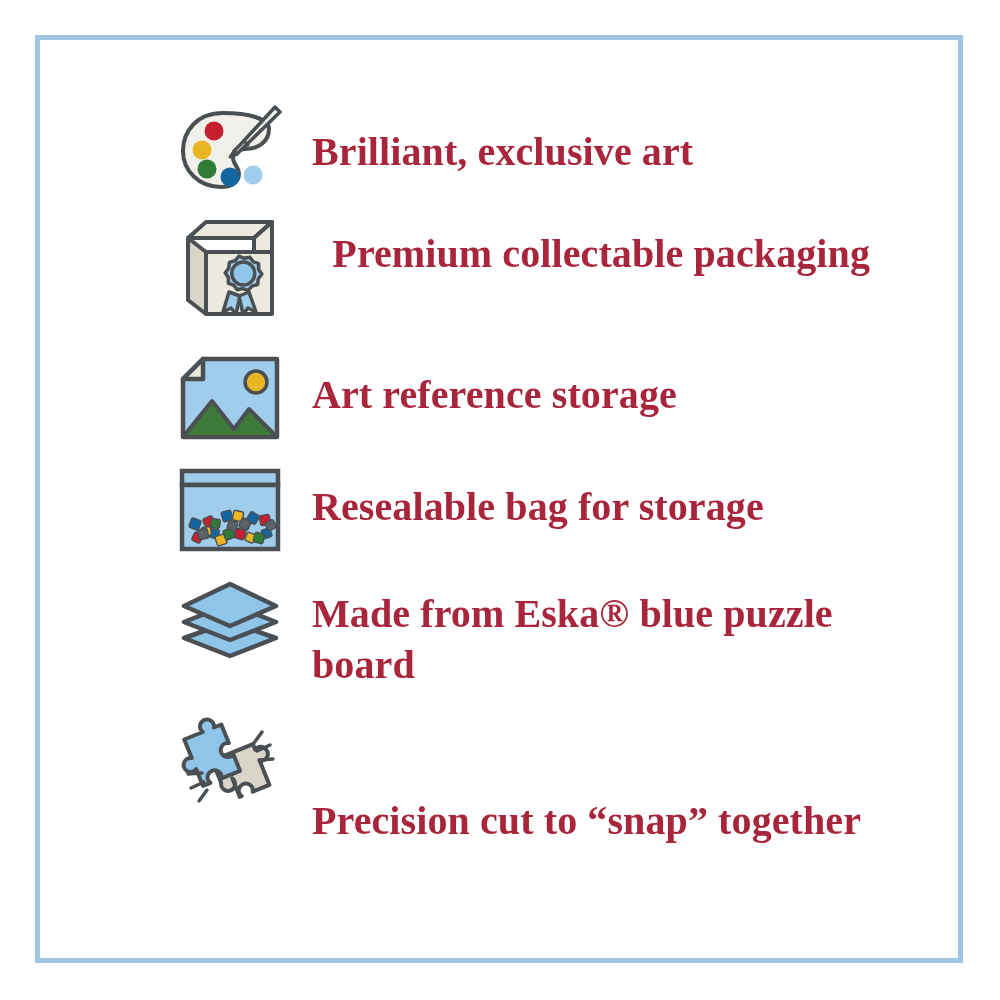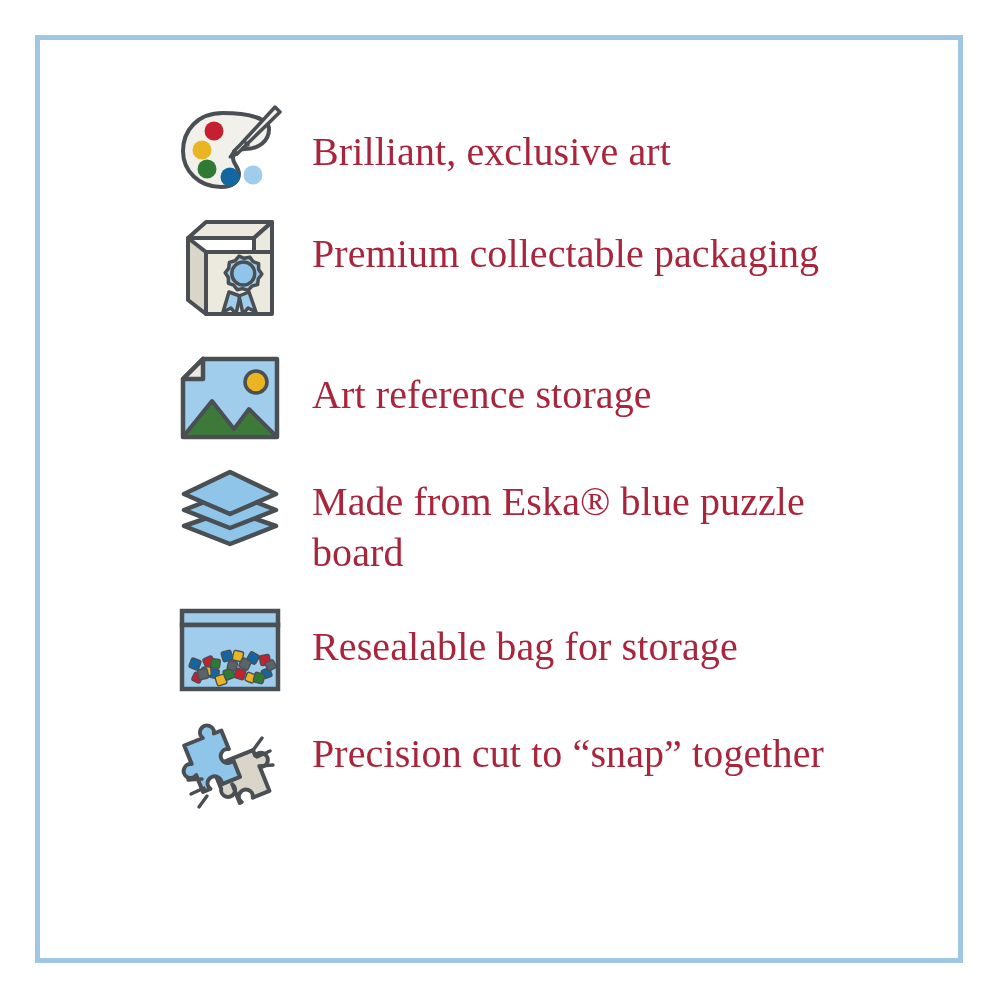--- a/index.html
+++ b/index.html
@@ -29,6 +29,7 @@
     left: 170px;
     top: 92px;
     width: 700px;
+    font-weight: bold;
   }
   .feature-row {
     display: flex;

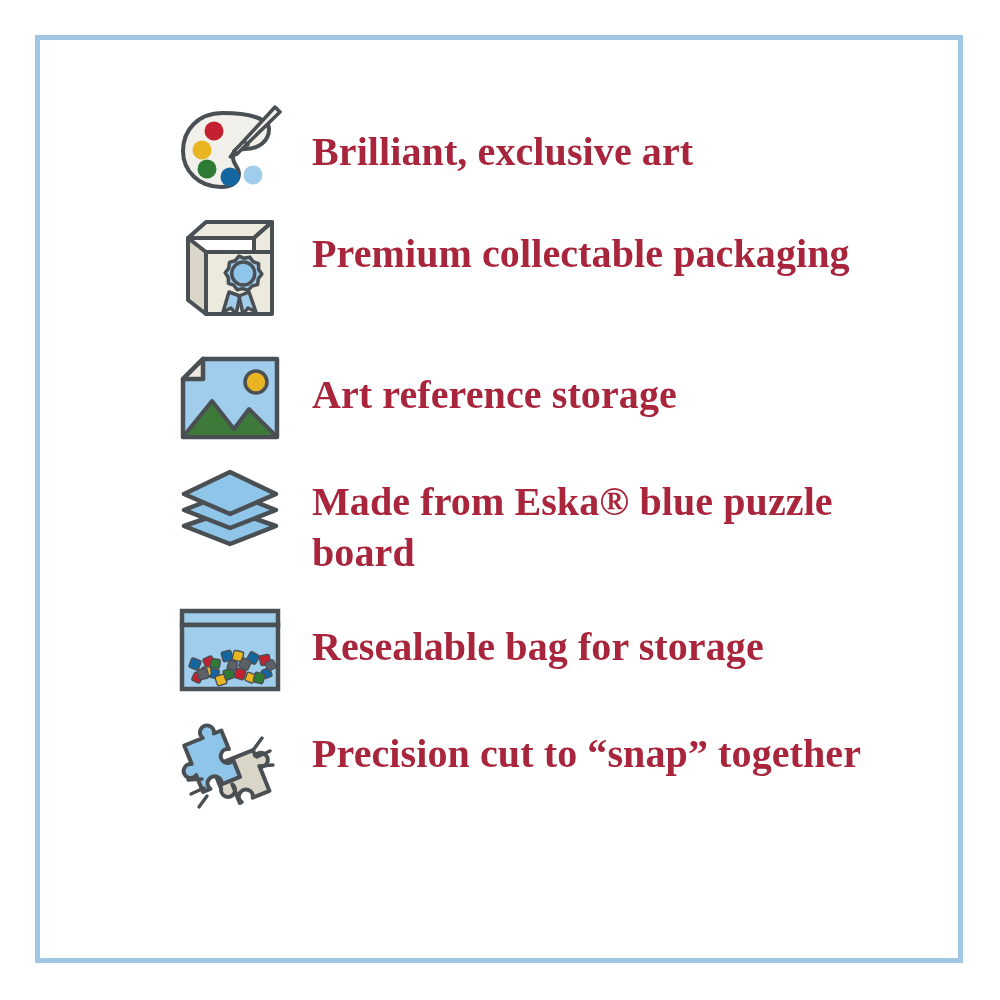--- a/index.html
+++ b/index.html
@@ -58,7 +58,7 @@
   .row-0 .icon-cell { height: 118px; }
   .row-0 .label-cell { padding-top: 34px; }
 
-  .row-1 { height: 132px; }
+  .row-1 { height: 132px; text-align: right; }
   .row-1 .icon-cell { height: 132px; padding-top: 6px; align-items: flex-start;}
   .row-1 .label-cell { padding-top: 18px; }
 

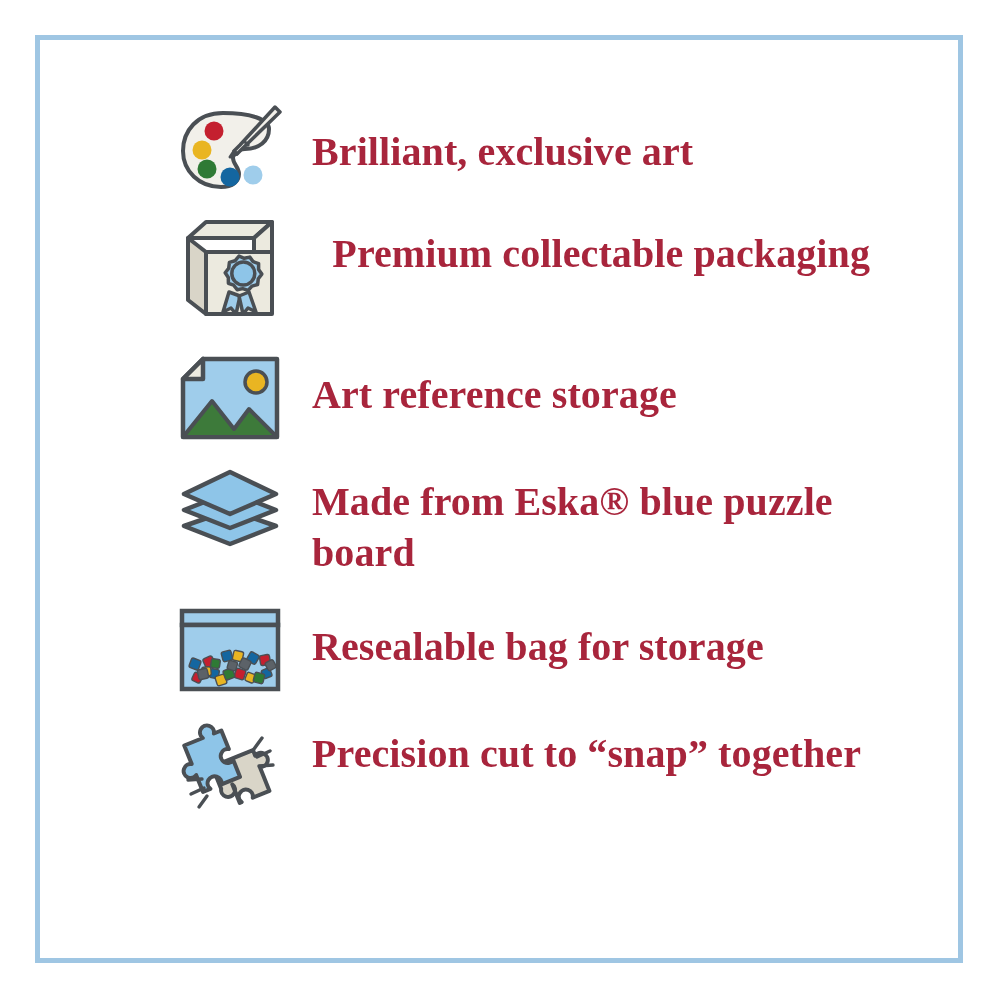--- a/index.html
+++ b/index.html
@@ -139,17 +139,6 @@
       <div class="label-cell">Art reference storage</div>
     </div>
 
-    <div class="feature-row row-4">
-      <div class="icon-cell">
-        <svg width="108" height="86" viewBox="0 0 108 86">
-          <path d="M54 46 L8 62 L54 80 L100 62 Z" fill="#8ec5e8" stroke="#4a4f54" stroke-width="4.5" stroke-linejoin="round"></path>
-          <path d="M54 28 L8 46 L54 64 L100 46 Z" fill="#8ec5e8" stroke="#4a4f54" stroke-width="4.5" stroke-linejoin="round"></path>
-          <path d="M54 8 L8 30 L54 50 L100 30 Z" fill="#8ec5e8" stroke="#4a4f54" stroke-width="4.5" stroke-linejoin="round"></path>
-        </svg>
-      </div>
-      <div class="label-cell">Made from Eska® blue puzzle board</div>
-    </div>
-
     <div class="feature-row row-3">
       <div class="icon-cell">
         <svg width="104" height="86" viewBox="0 0 104 86">
@@ -193,6 +182,17 @@
       <div class="label-cell">Resealable bag for storage</div>
     </div>
 
+    <div class="feature-row row-4">
+      <div class="icon-cell">
+        <svg width="108" height="86" viewBox="0 0 108 86">
+          <path d="M54 46 L8 62 L54 80 L100 62 Z" fill="#8ec5e8" stroke="#4a4f54" stroke-width="4.5" stroke-linejoin="round"></path>
+          <path d="M54 28 L8 46 L54 64 L100 46 Z" fill="#8ec5e8" stroke="#4a4f54" stroke-width="4.5" stroke-linejoin="round"></path>
+          <path d="M54 8 L8 30 L54 50 L100 30 Z" fill="#8ec5e8" stroke="#4a4f54" stroke-width="4.5" stroke-linejoin="round"></path>
+        </svg>
+      </div>
+      <div class="label-cell">Made from Eska® blue puzzle board</div>
+    </div>
+
     <div class="feature-row row-5">
       <div class="icon-cell">
         <svg width="112" height="106" viewBox="0 0 112 106">

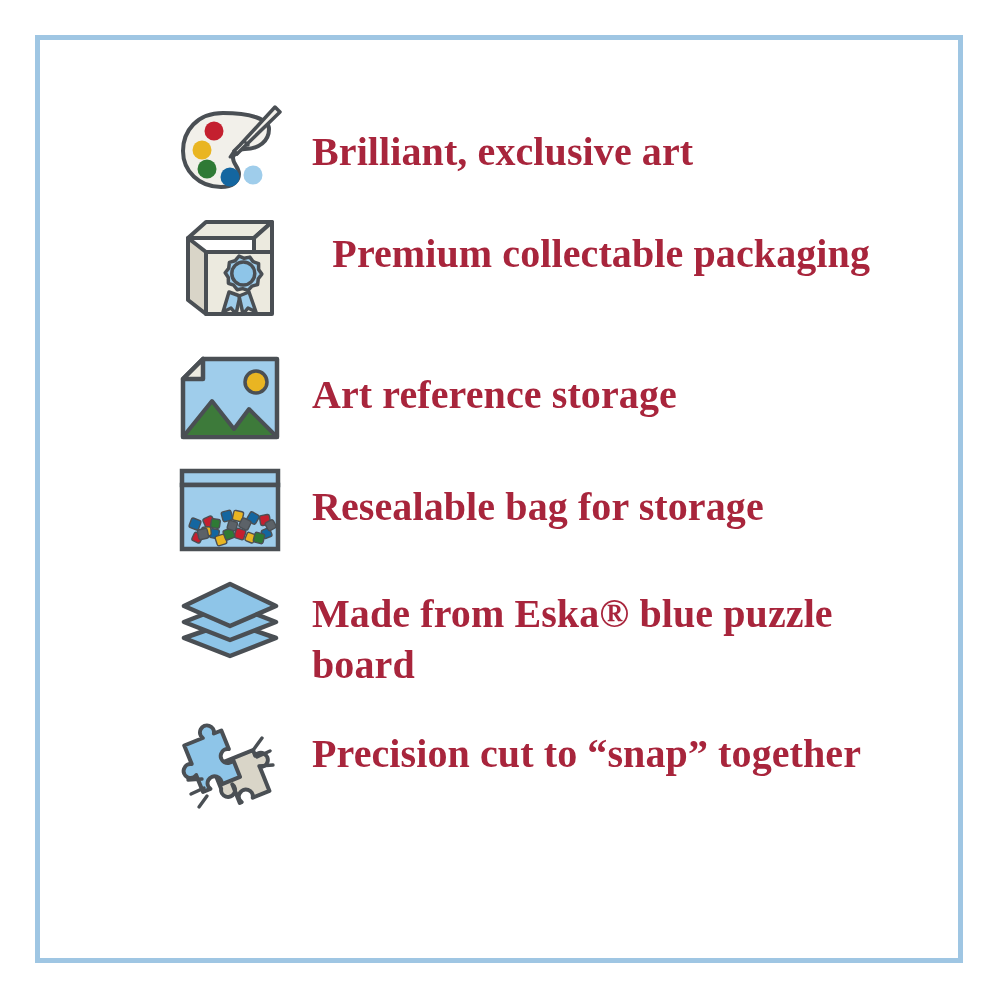--- a/index.html
+++ b/index.html
@@ -74,7 +74,7 @@
   .row-4 .icon-cell { height: 140px; padding-top: 10px; align-items: flex-start;}
   .row-4 .label-cell { padding-top: 22px; }
 
-  .row-5 { height: 140px; }
+  .row-5 { height: 140px; align-items: flex-end; }
   .row-5 .icon-cell { height: 140px; padding-top: 6px; align-items: flex-start;}
   .row-5 .label-cell { padding-top: 22px; }
 </style>

